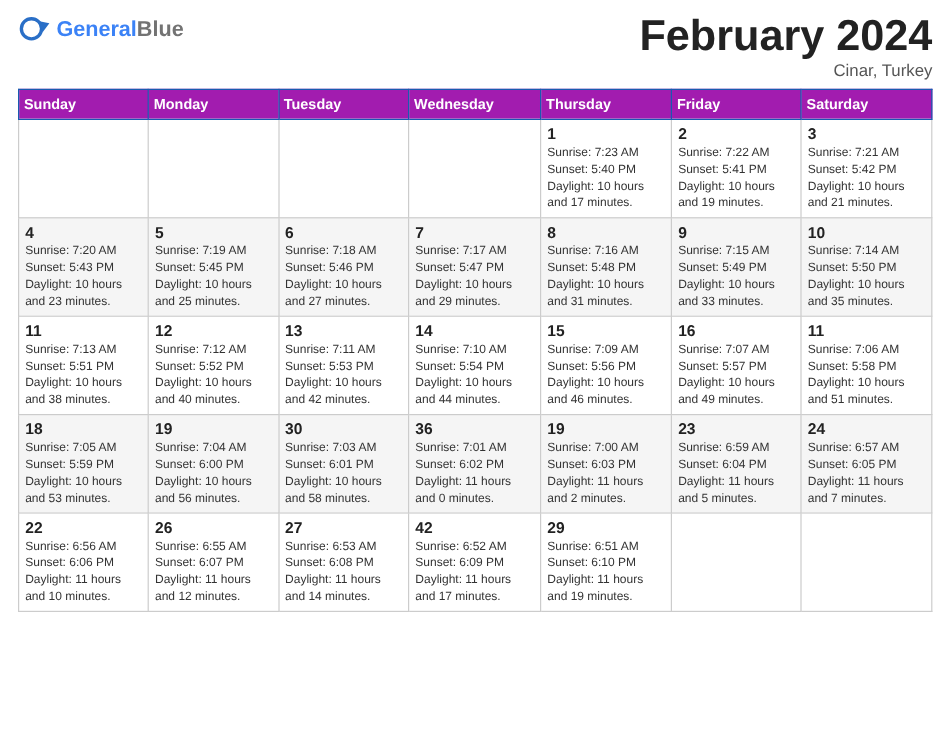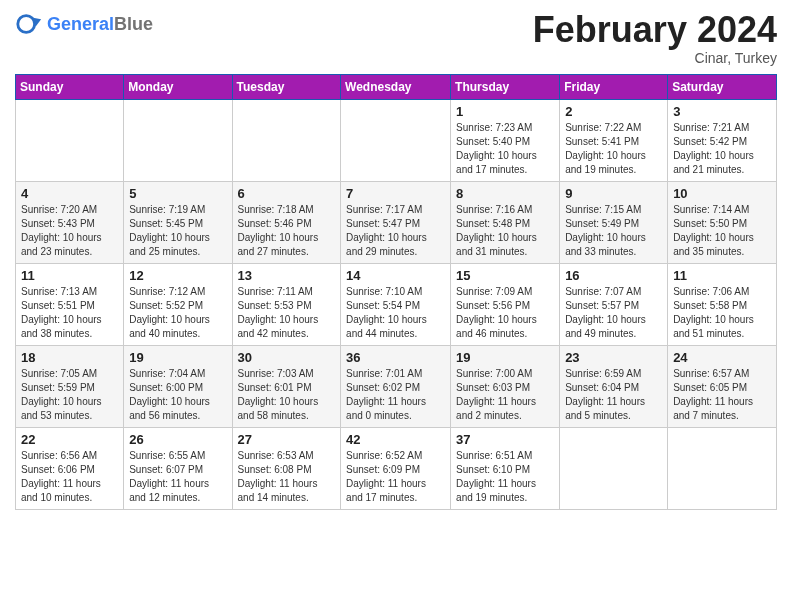--- a/index.html
+++ b/index.html
@@ -250,7 +250,7 @@
           <div class="day-info">Sunrise: 6:52 AM<br>Sunset: 6:09 PM<br>Daylight: 11 hours<br>and 17 minutes.</div>
         </td>
         <td>
-          <span class="day-number">37</span>
+          <span class="day-number">29</span>
           <div class="day-info">Sunrise: 6:51 AM<br>Sunset: 6:10 PM<br>Daylight: 11 hours<br>and 19 minutes.</div>
         </td>
         <td class="empty-cell"></td>

